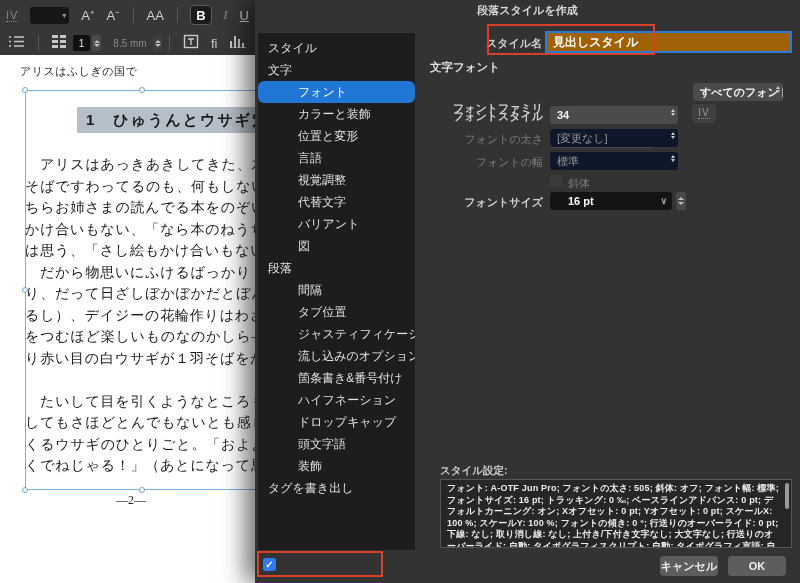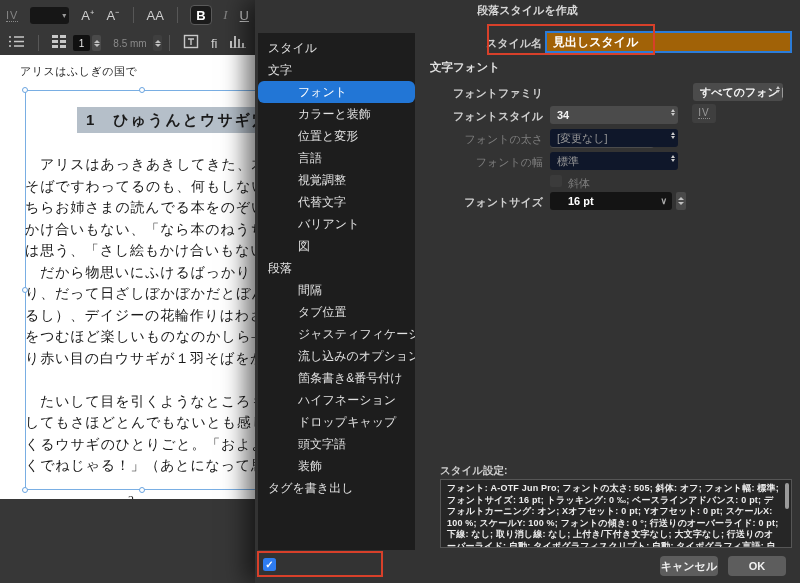--- a/index.html
+++ b/index.html
@@ -33,7 +33,7 @@
   .tri-d { width:0; height:0; border-left:3px solid transparent; border-right:3px solid transparent; border-top:3px solid #c0c0c0; }
 
   
-  .document { position:absolute; left:0; top:55px; width:255px; height:444px; background:#ffffff; overflow:hidden; }
+  .document { position:absolute; left:0; top:55px; width:255px; height:528px; background:#ffffff; overflow:hidden; }
   .run-head { position:absolute; left:20px; top:9px; font-size:11px; color:#222; letter-spacing:0.5px; }
   .tframe { position:absolute; left:25px; top:35px; width:244px; height:400px; border:1px solid #79aee3; }
   .handle { position:absolute; width:6px; height:6px; background:#fff; border:1px solid #6aa4e0; border-radius:50%; }

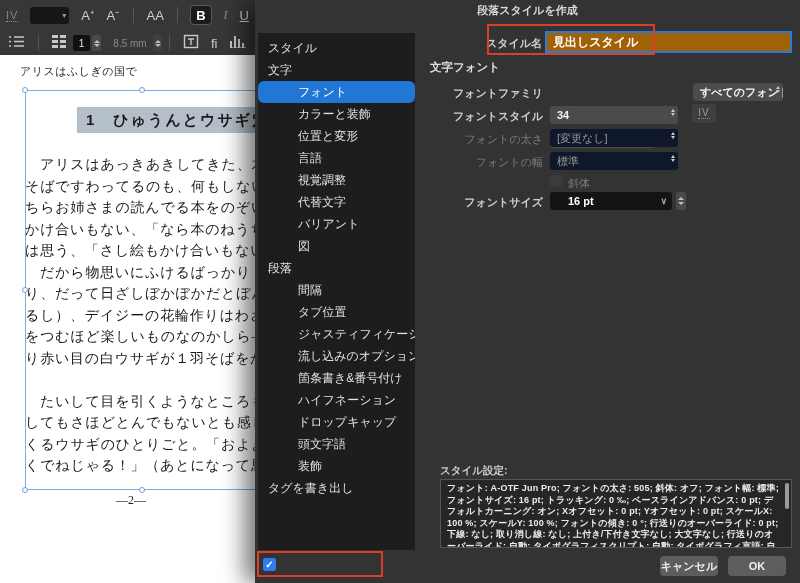--- a/index.html
+++ b/index.html
@@ -236,7 +236,7 @@
 
     <div class="section-head">文字フォント</div>
 
-    <div class="flabel" style="top:86px;font-family:Liberation Serif, serif;">フォントファミリ</div>
+    <div class="flabel" style="top:101px;font-family:Liberation Serif, serif;">フォントファミリ</div>
     <div class="dd" style="left:295px; top:93px; width:104px;margin-top:37px;">
       <span>A-OTF じゅん Pro</span>
       <span class="ud">

